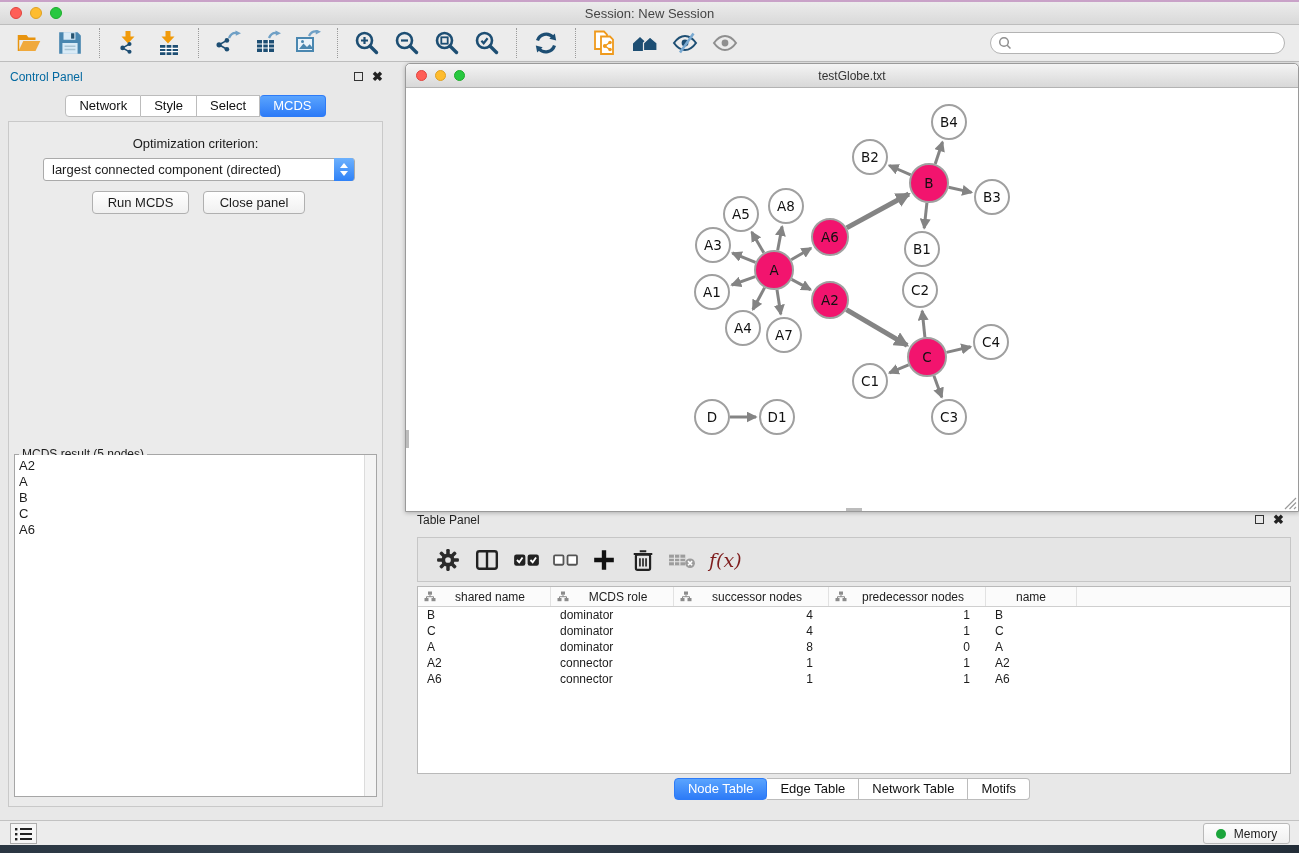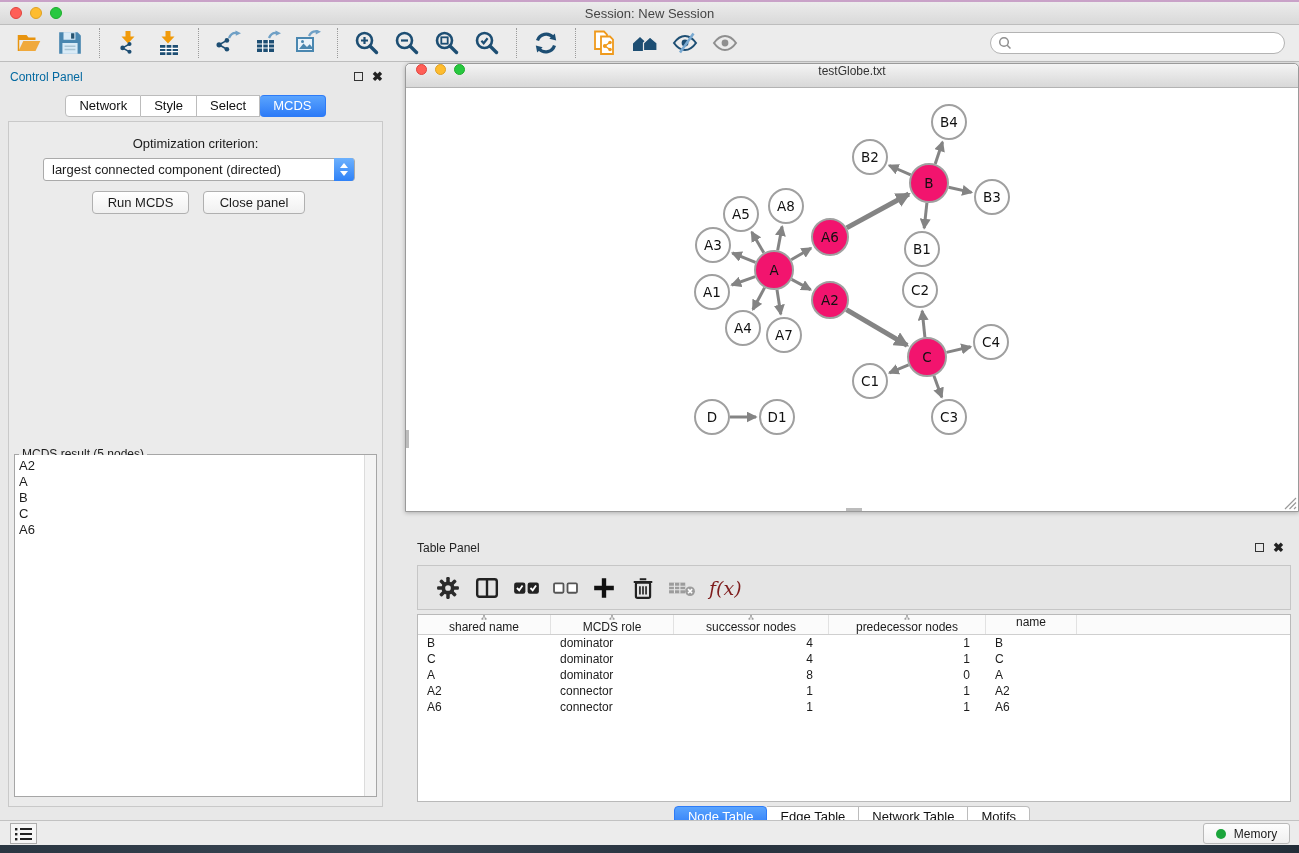--- a/index.html
+++ b/index.html
@@ -70,7 +70,7 @@
     background:#fff; border:1px solid #9a9a9a; border-radius:5px 5px 0 0;
     box-shadow:0 1px 4px rgba(0,0,0,.25); }
   #net-titlebar { position:relative; height:24px; background:linear-gradient(#f4f4f4,#d8d8d8);
-    border-bottom:1px solid #b3b3b3; border-radius:5px 5px 0 0; display:flex; }
+    border-bottom:1px solid #b3b3b3; border-radius:5px 5px 0 0; display:flex; align-items:center; }
   #net-titlebar .light { width:11px; height:11px; }
   #net-title { position:absolute; left:0; right:0; text-align:center; font-size:12px; color:#333; }
   #net-canvas { position:relative; width:892px; height:423px; background:#fff; overflow:hidden; }

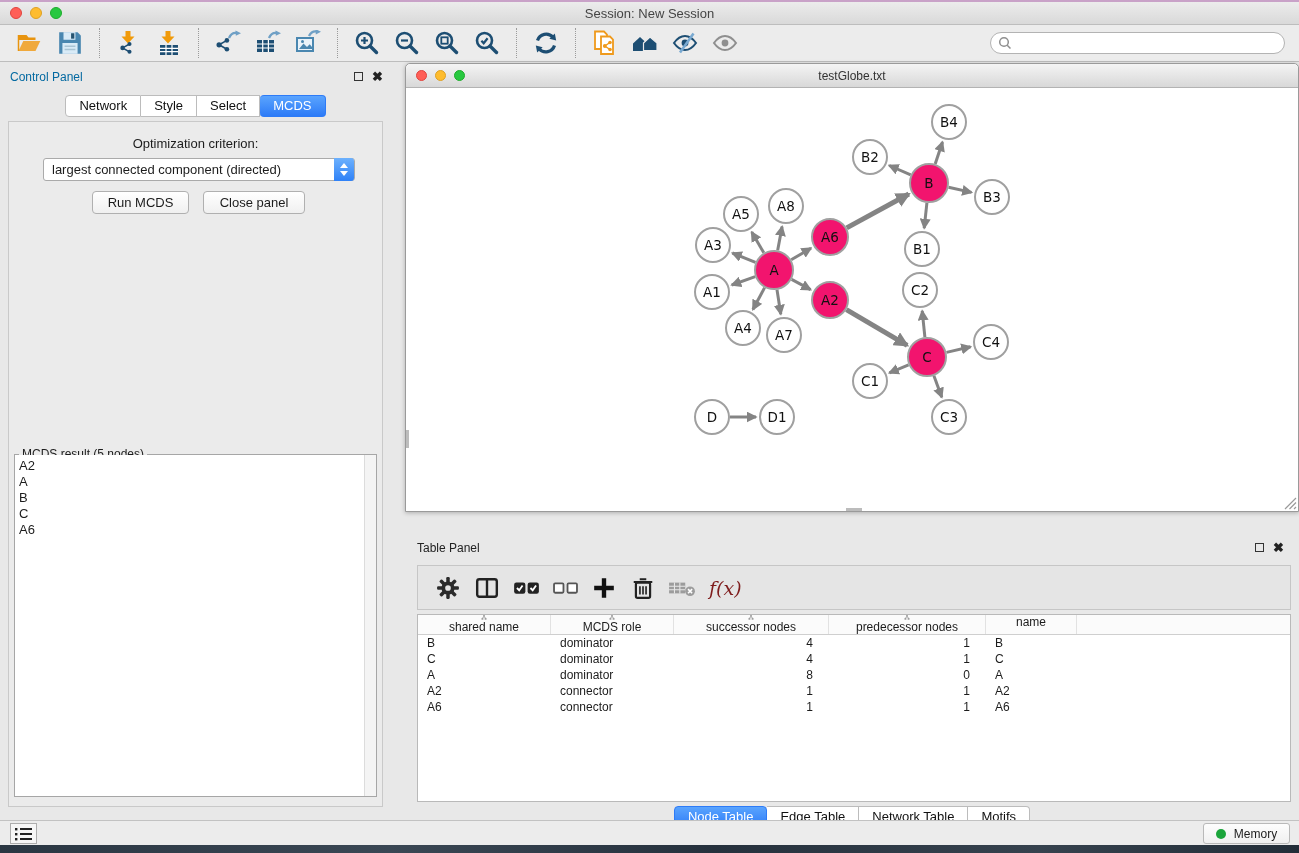--- a/index.html
+++ b/index.html
@@ -79,7 +79,7 @@
   #resize-grip { position:absolute; right:1px; bottom:1px; width:13px; height:13px; }
 
   
-  #table-panel { position:absolute; left:405px; top:536px; width:894px; height:300px; }
+  #table-panel { position:absolute; left:405px; top:508px; width:894px; height:300px; }
   #tp-title { position:absolute; left:12px; top:5px; font-size:12px; color:#222; }
   #tp-btns { left:850px; top:6px; }
   #tp-toolbar { position:absolute; left:12px; top:29px; width:874px; height:45px; background:#e5e5e5;

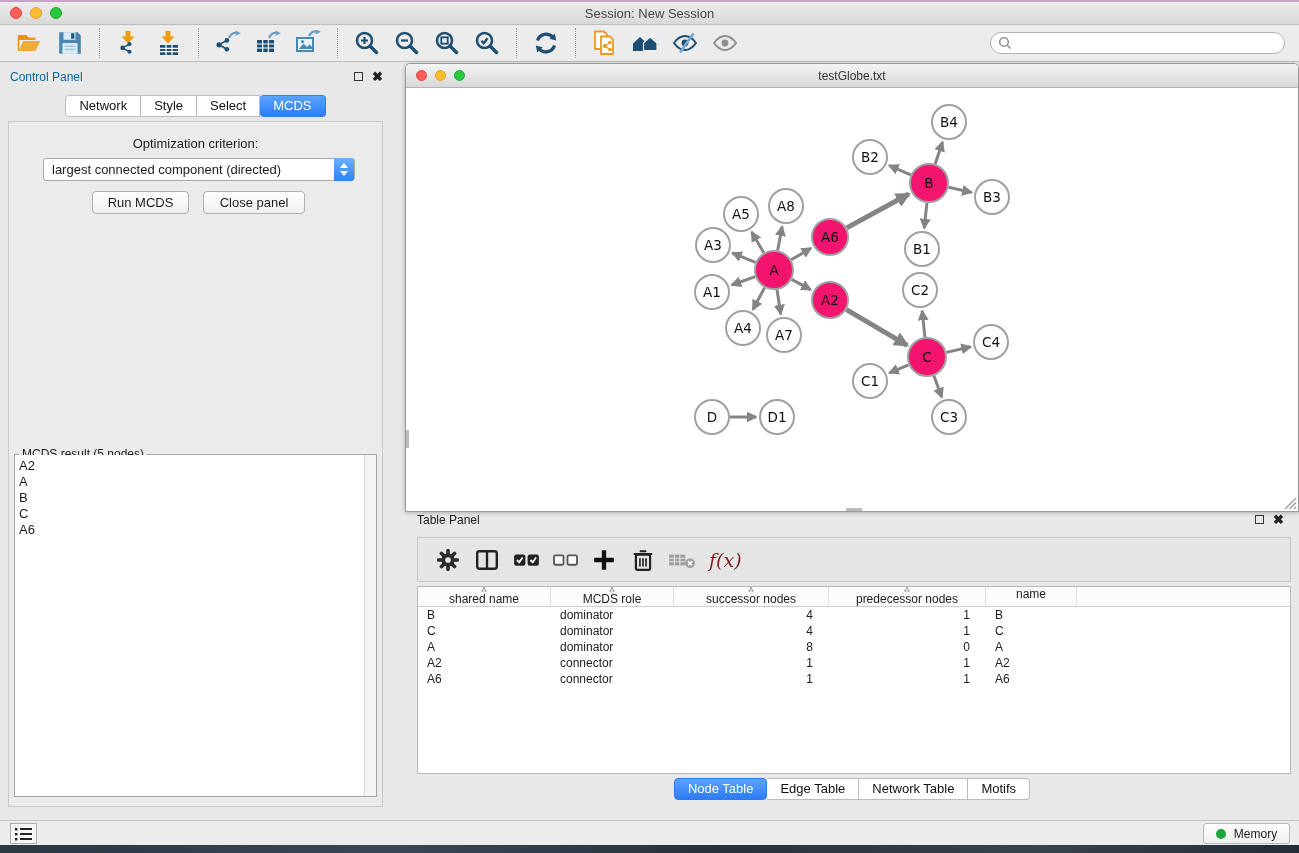--- a/index.html
+++ b/index.html
@@ -90,7 +90,7 @@
   #node-table { position:absolute; left:12px; top:78px; width:874px; height:188px; background:#fff;
     border:1px solid #b9b9b9; overflow:hidden; }
   #node-table-header { display:flex; height:20px; background:#fbfbfb; border-bottom:1px solid #cfcfcf; }
-  .thcell { display:flex; align-items:center; border-right:1px solid #e2e2e2; font-size:12px; padding:0 6px;flex-direction:column; }
+  .thcell { display:flex; align-items:center; border-right:1px solid #e2e2e2; font-size:12px; padding:0 6px; }
   .thcell .thlabel { flex:1; text-align:center; }
   .trow { display:flex; height:16px; }
   .tcell { font-size:12px; line-height:16px; white-space:nowrap; overflow:hidden; }

